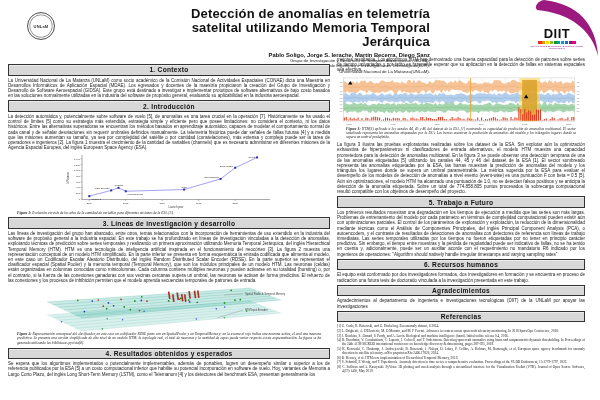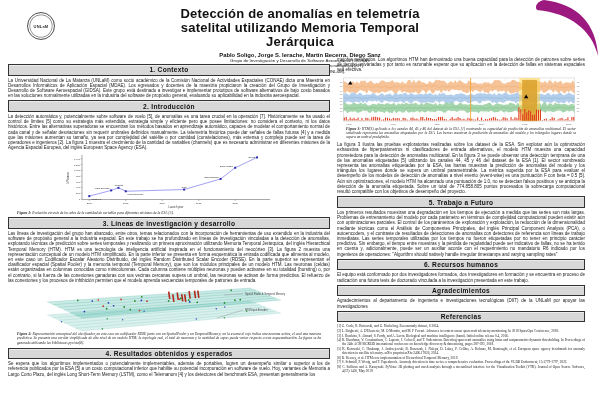--- a/index.html
+++ b/index.html
@@ -11,7 +11,7 @@
               border-radius:50%;display:flex;align-items:center;justify-content:center;
               box-shadow:inset 0 0 0 1.5px #fff, inset 0 0 0 2.2px #777;}
   .unlam-seal span{font-size:4px;font-weight:bold;color:#333;letter-spacing:.2px;}
-  .title-block{position:absolute;left:170px;top:7px;width:260px;text-align:center;}
+  .title-block{position:absolute;left:170px;top:7px;width:260px;text-align:right;}
   .title{font-size:13px;font-weight:bold;line-height:1.08;letter-spacing:.2px;}
   .authors{font-size:5.8px;font-weight:bold;margin-top:2.5px;}
   .affil{font-size:4.4px;line-height:1.3;color:#222;}

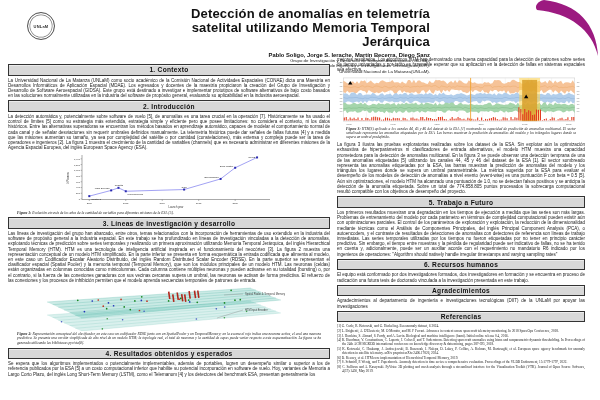--- a/index.html
+++ b/index.html
@@ -59,6 +59,22 @@
     <div class="affil">Universidad Nacional de La Matanza(UNLaM).</div>
   </div>
 
+  <div class="diit-logo">
+    <div class="diit-text">DIIT</div>
+    <div class="diit-squares">
+        <i style="background: rgb(230, 51, 42);"></i>
+        <i style="background: rgb(243, 146, 0);"></i>
+        <i style="background: rgb(255, 222, 0);"></i>
+        <i style="background: rgb(149, 193, 31);"></i>
+        <i style="background: rgb(0, 150, 64);"></i>
+        <i style="background: rgb(0, 161, 154);"></i>
+        <i style="background: rgb(0, 159, 227);"></i>
+        <i style="background: rgb(29, 113, 184);"></i>
+        <i style="background: rgb(102, 36, 131);"></i>
+        <i style="background: rgb(229, 0, 125);"></i>
+      </div>
+    <div class="diit-sub">DEPARTAMENTO DE INGENIERÍA E INVESTIGACIONES TECNOLÓGICAS</div>
+  </div>
 
   <div class="col col-left">
     <div class="sec-h">

